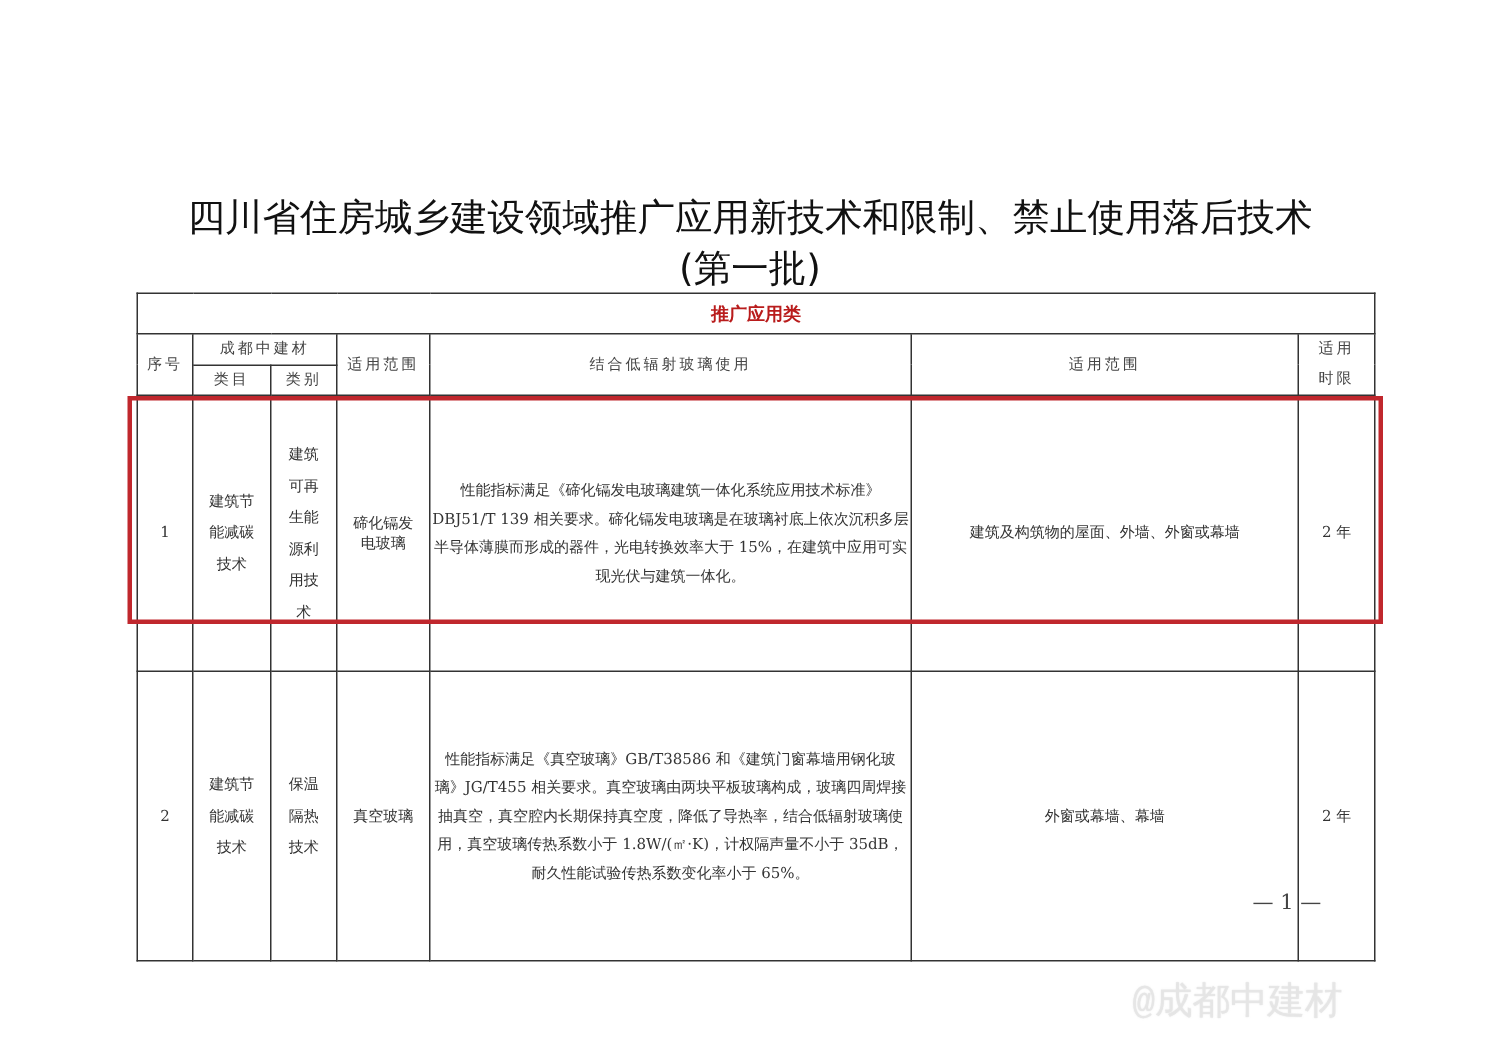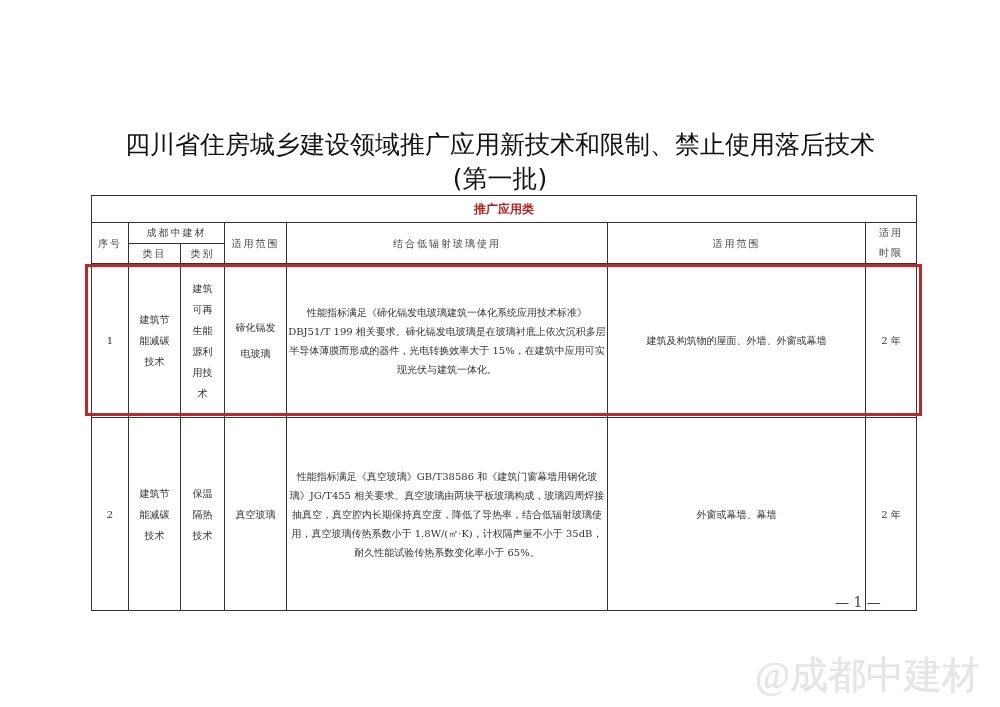--- a/index.html
+++ b/index.html
@@ -82,7 +82,7 @@
     <td class="vtext" style="padding:0 8px;line-height:21px">建筑节能减碳技术</td>
     <td class="vtext" style="padding:0 9px;line-height:21px">建筑可再生能源利用技术</td>
     <td style="padding:1px 6px;line-height:26px">碲化镉发电玻璃</td>
-    <td class="desc">性能指标满足《碲化镉发电玻璃建筑一体化系统应用技术标准》DBJ51/T 199 相关要求。碲化镉发电玻璃是在玻璃衬底上依次沉积多层半导体薄膜而形成的器件，光电转换效率大于 15%，在建筑中应用可实现光伏与建筑一体化。</td>
+    <td class="desc">性能指标满足《碲化镉发电玻璃建筑一体化系统应用技术标准》DBJ51/T 139 相关要求。碲化镉发电玻璃是在玻璃衬底上依次沉积多层半导体薄膜而形成的器件，光电转换效率大于 15%，在建筑中应用可实现光伏与建筑一体化。</td>
     <td class="scope-top">建筑及构筑物的屋面、外墙、外窗或幕墙</td>
     <td>2 年</td>
   </tr>

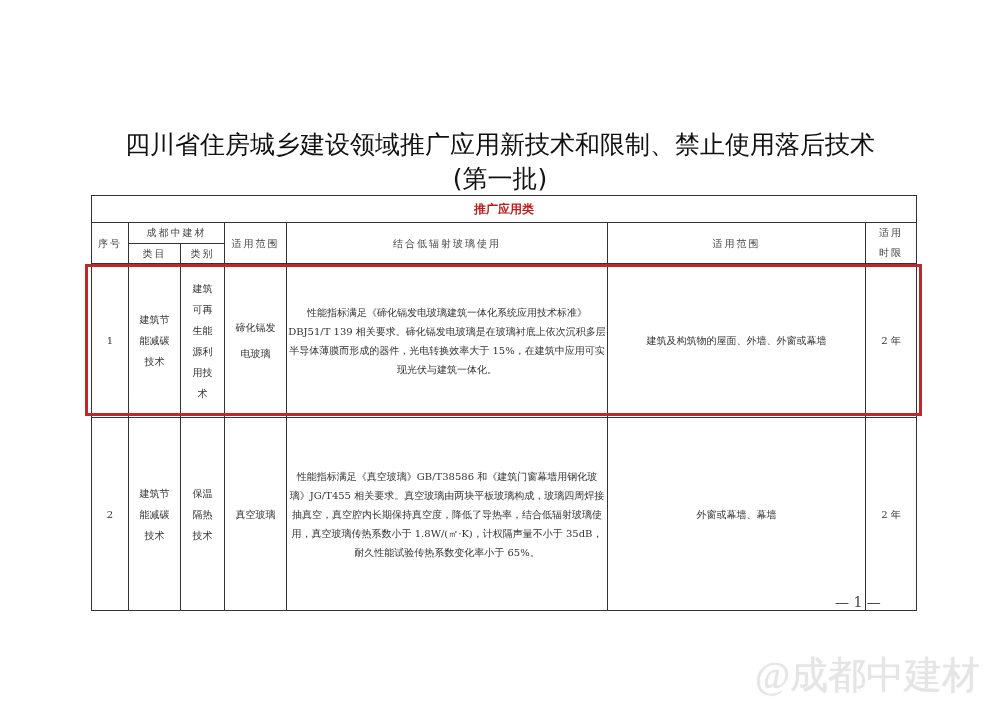--- a/index.html
+++ b/index.html
@@ -81,7 +81,7 @@
     <td>1</td>
     <td class="vtext" style="padding:0 8px;line-height:21px">建筑节能减碳技术</td>
     <td class="vtext" style="padding:0 9px;line-height:21px">建筑可再生能源利用技术</td>
-    <td style="padding:1px 6px;line-height:26px">碲化镉发电玻璃</td>
+    <td style="padding:16px 6px;line-height:13px">碲化镉发电玻璃</td>
     <td class="desc">性能指标满足《碲化镉发电玻璃建筑一体化系统应用技术标准》DBJ51/T 139 相关要求。碲化镉发电玻璃是在玻璃衬底上依次沉积多层半导体薄膜而形成的器件，光电转换效率大于 15%，在建筑中应用可实现光伏与建筑一体化。</td>
     <td class="scope-top">建筑及构筑物的屋面、外墙、外窗或幕墙</td>
     <td>2 年</td>

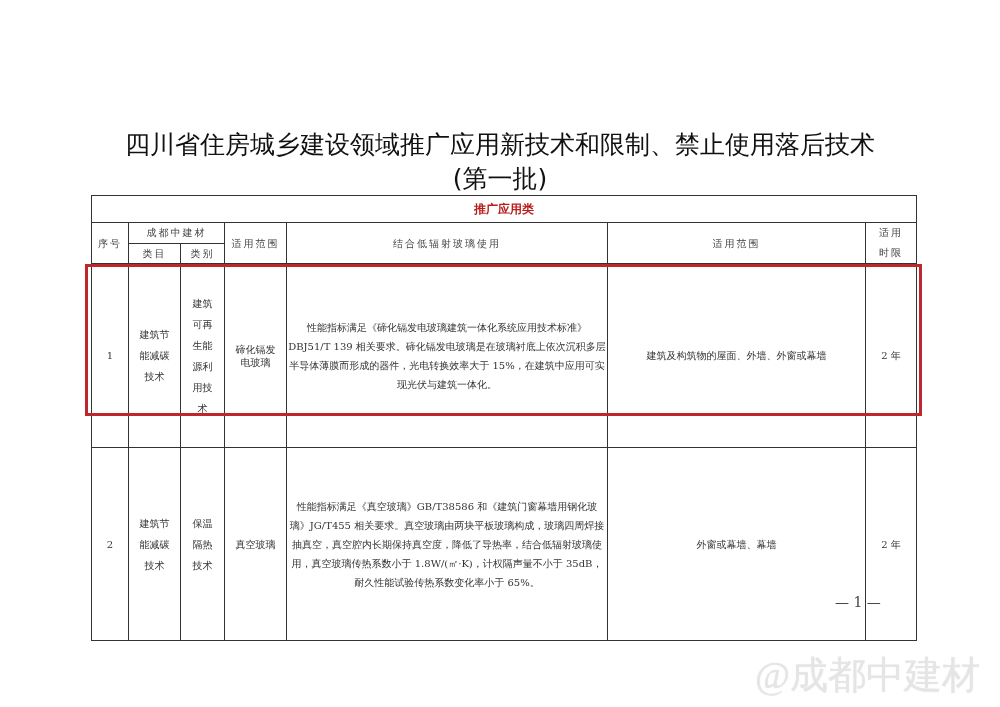--- a/index.html
+++ b/index.html
@@ -40,8 +40,8 @@
       font-family: "DejaVu Serif", serif;
     }
     .watermark {
-      position: absolute; left: 755px; top: 650px; font-size: 38px;
-      color: rgba(230,230,230,0.9); font-family: Liberation Serif, serif;
+      position: absolute; left: 755px; top: 650px; font-size: 25px;
+      color: rgba(230,230,230,0.9); font-family: Liberation Mono, monospace;
       text-shadow: 0 0 1px rgba(200,200,200,0.6);
     }
   </style>

